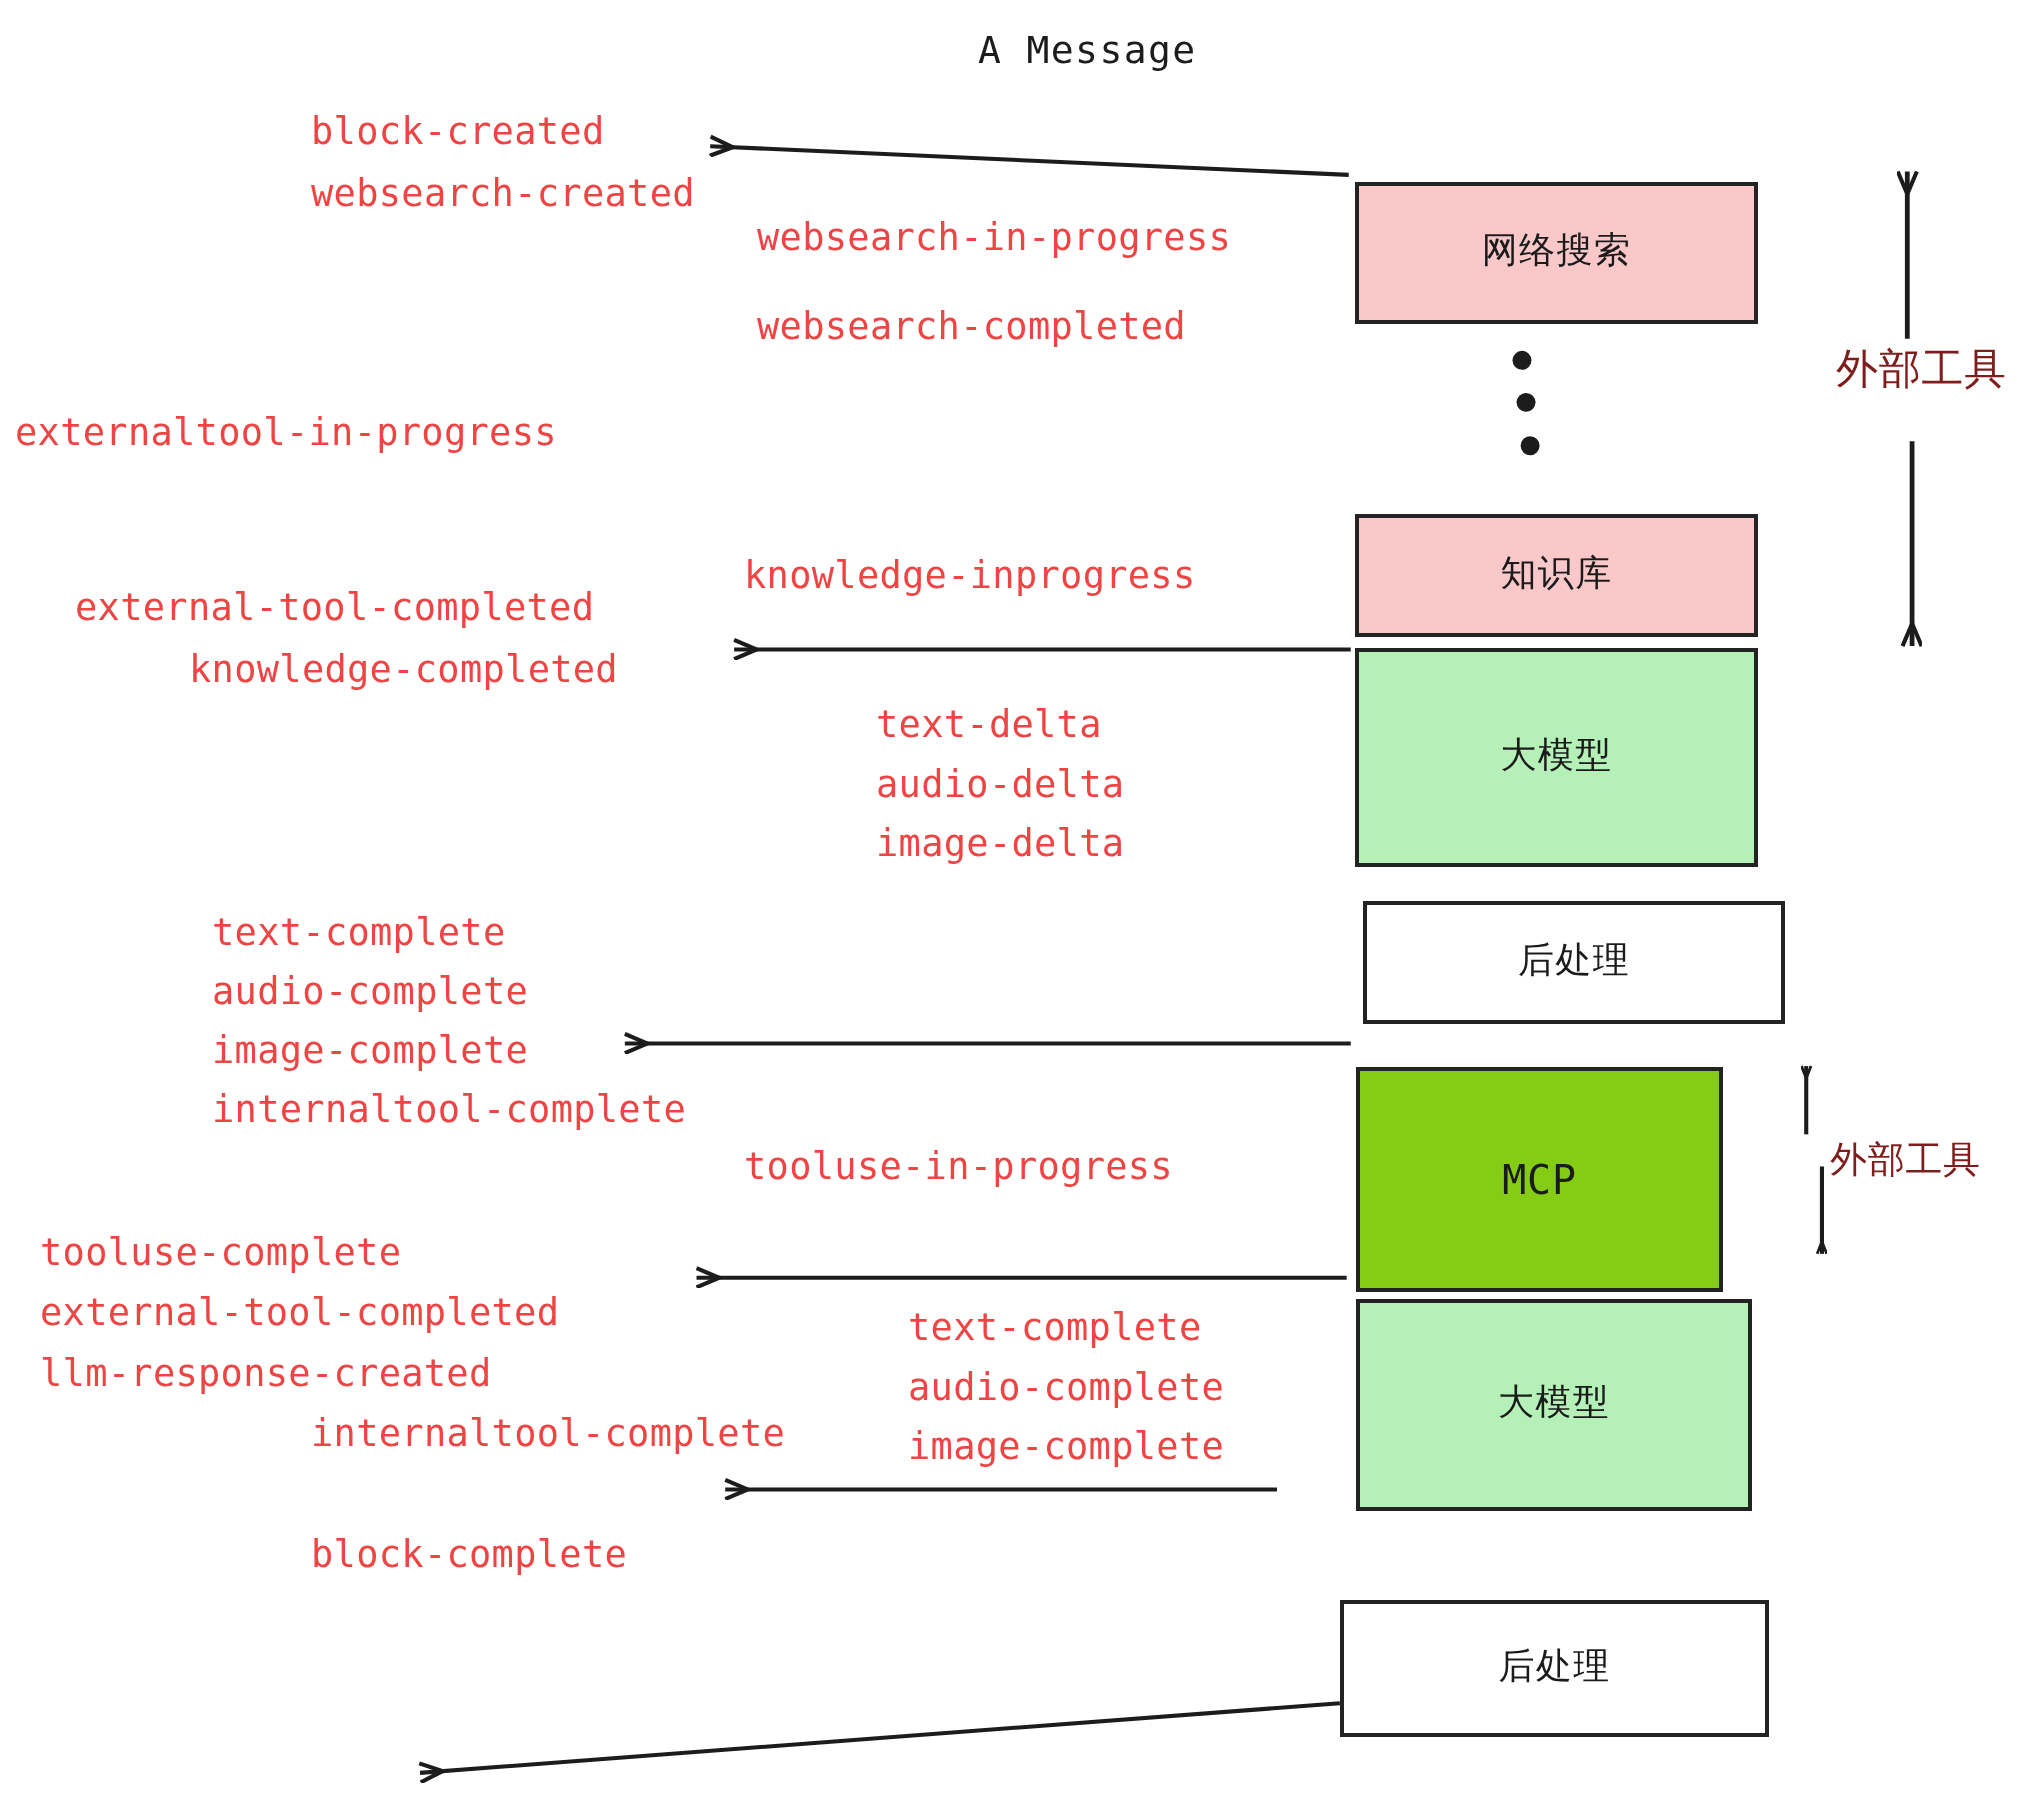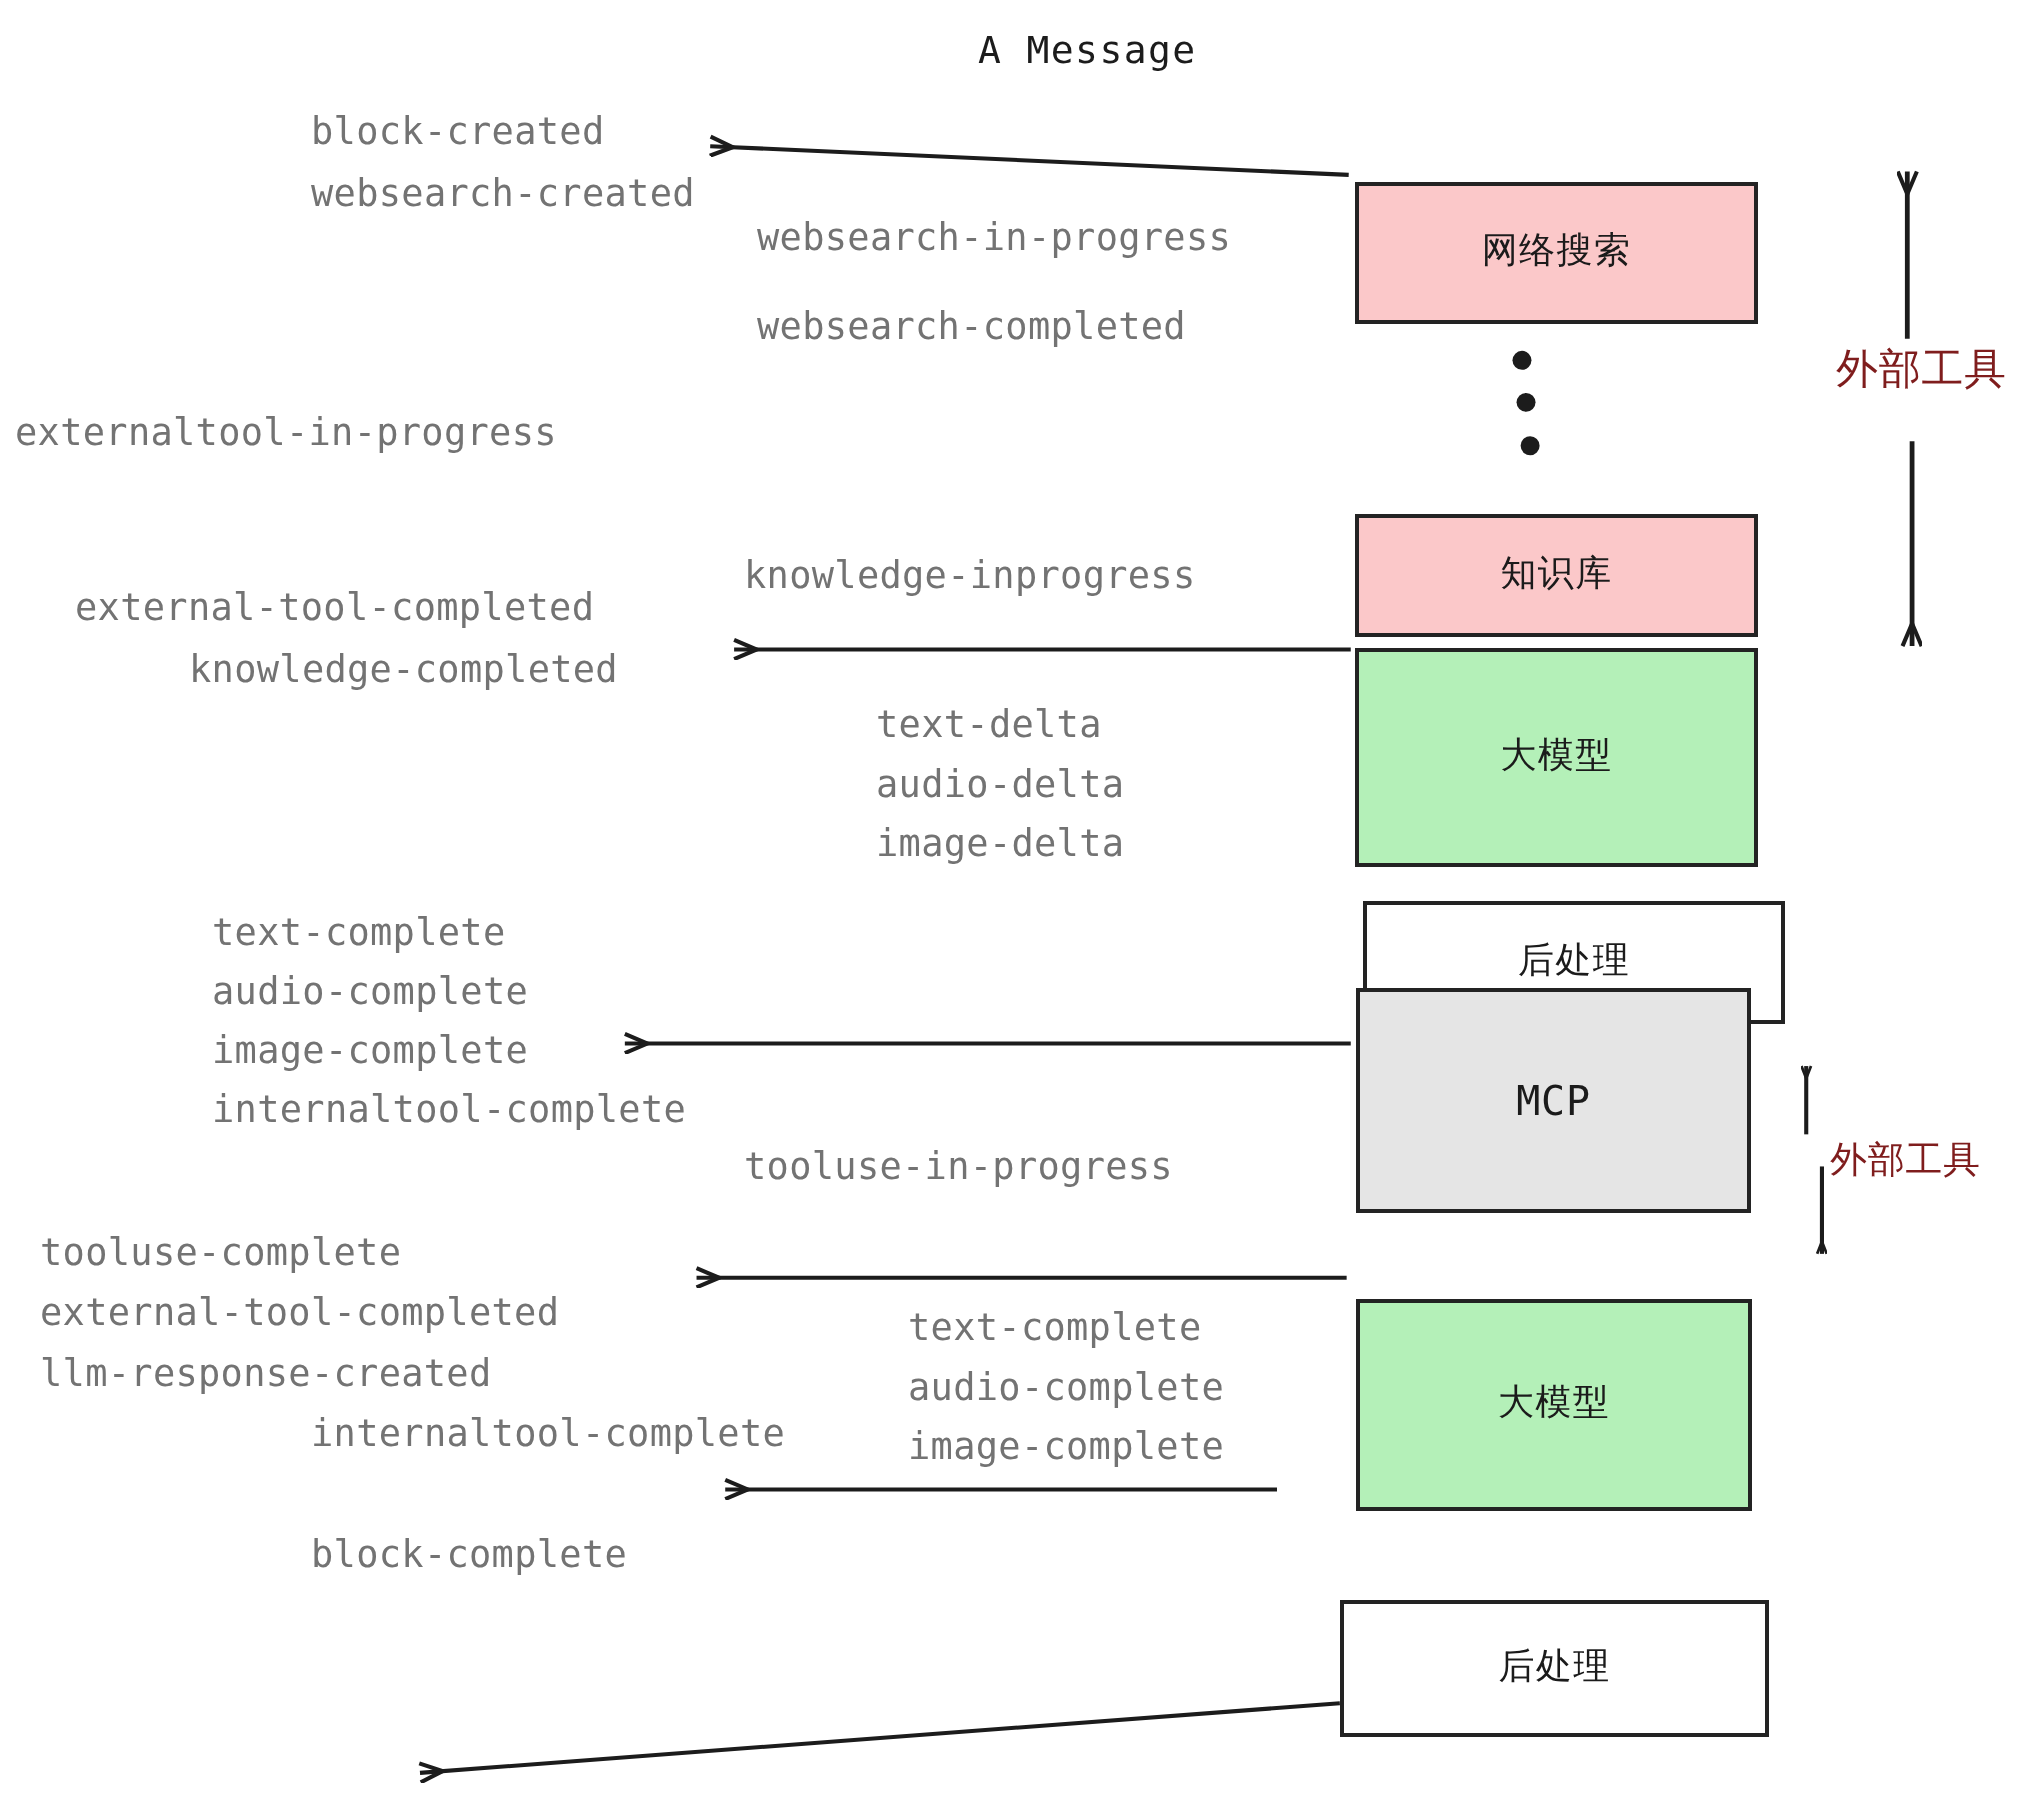--- a/index.html
+++ b/index.html
@@ -19,7 +19,7 @@
   .ev {
     position: absolute;
     white-space: nowrap;
-    color: #737373;
+    color: #ef4444;
     font-family: "DejaVu Sans Mono", "Liberation Mono", monospace;
     font-size: 37px;
     letter-spacing: 0.3px;

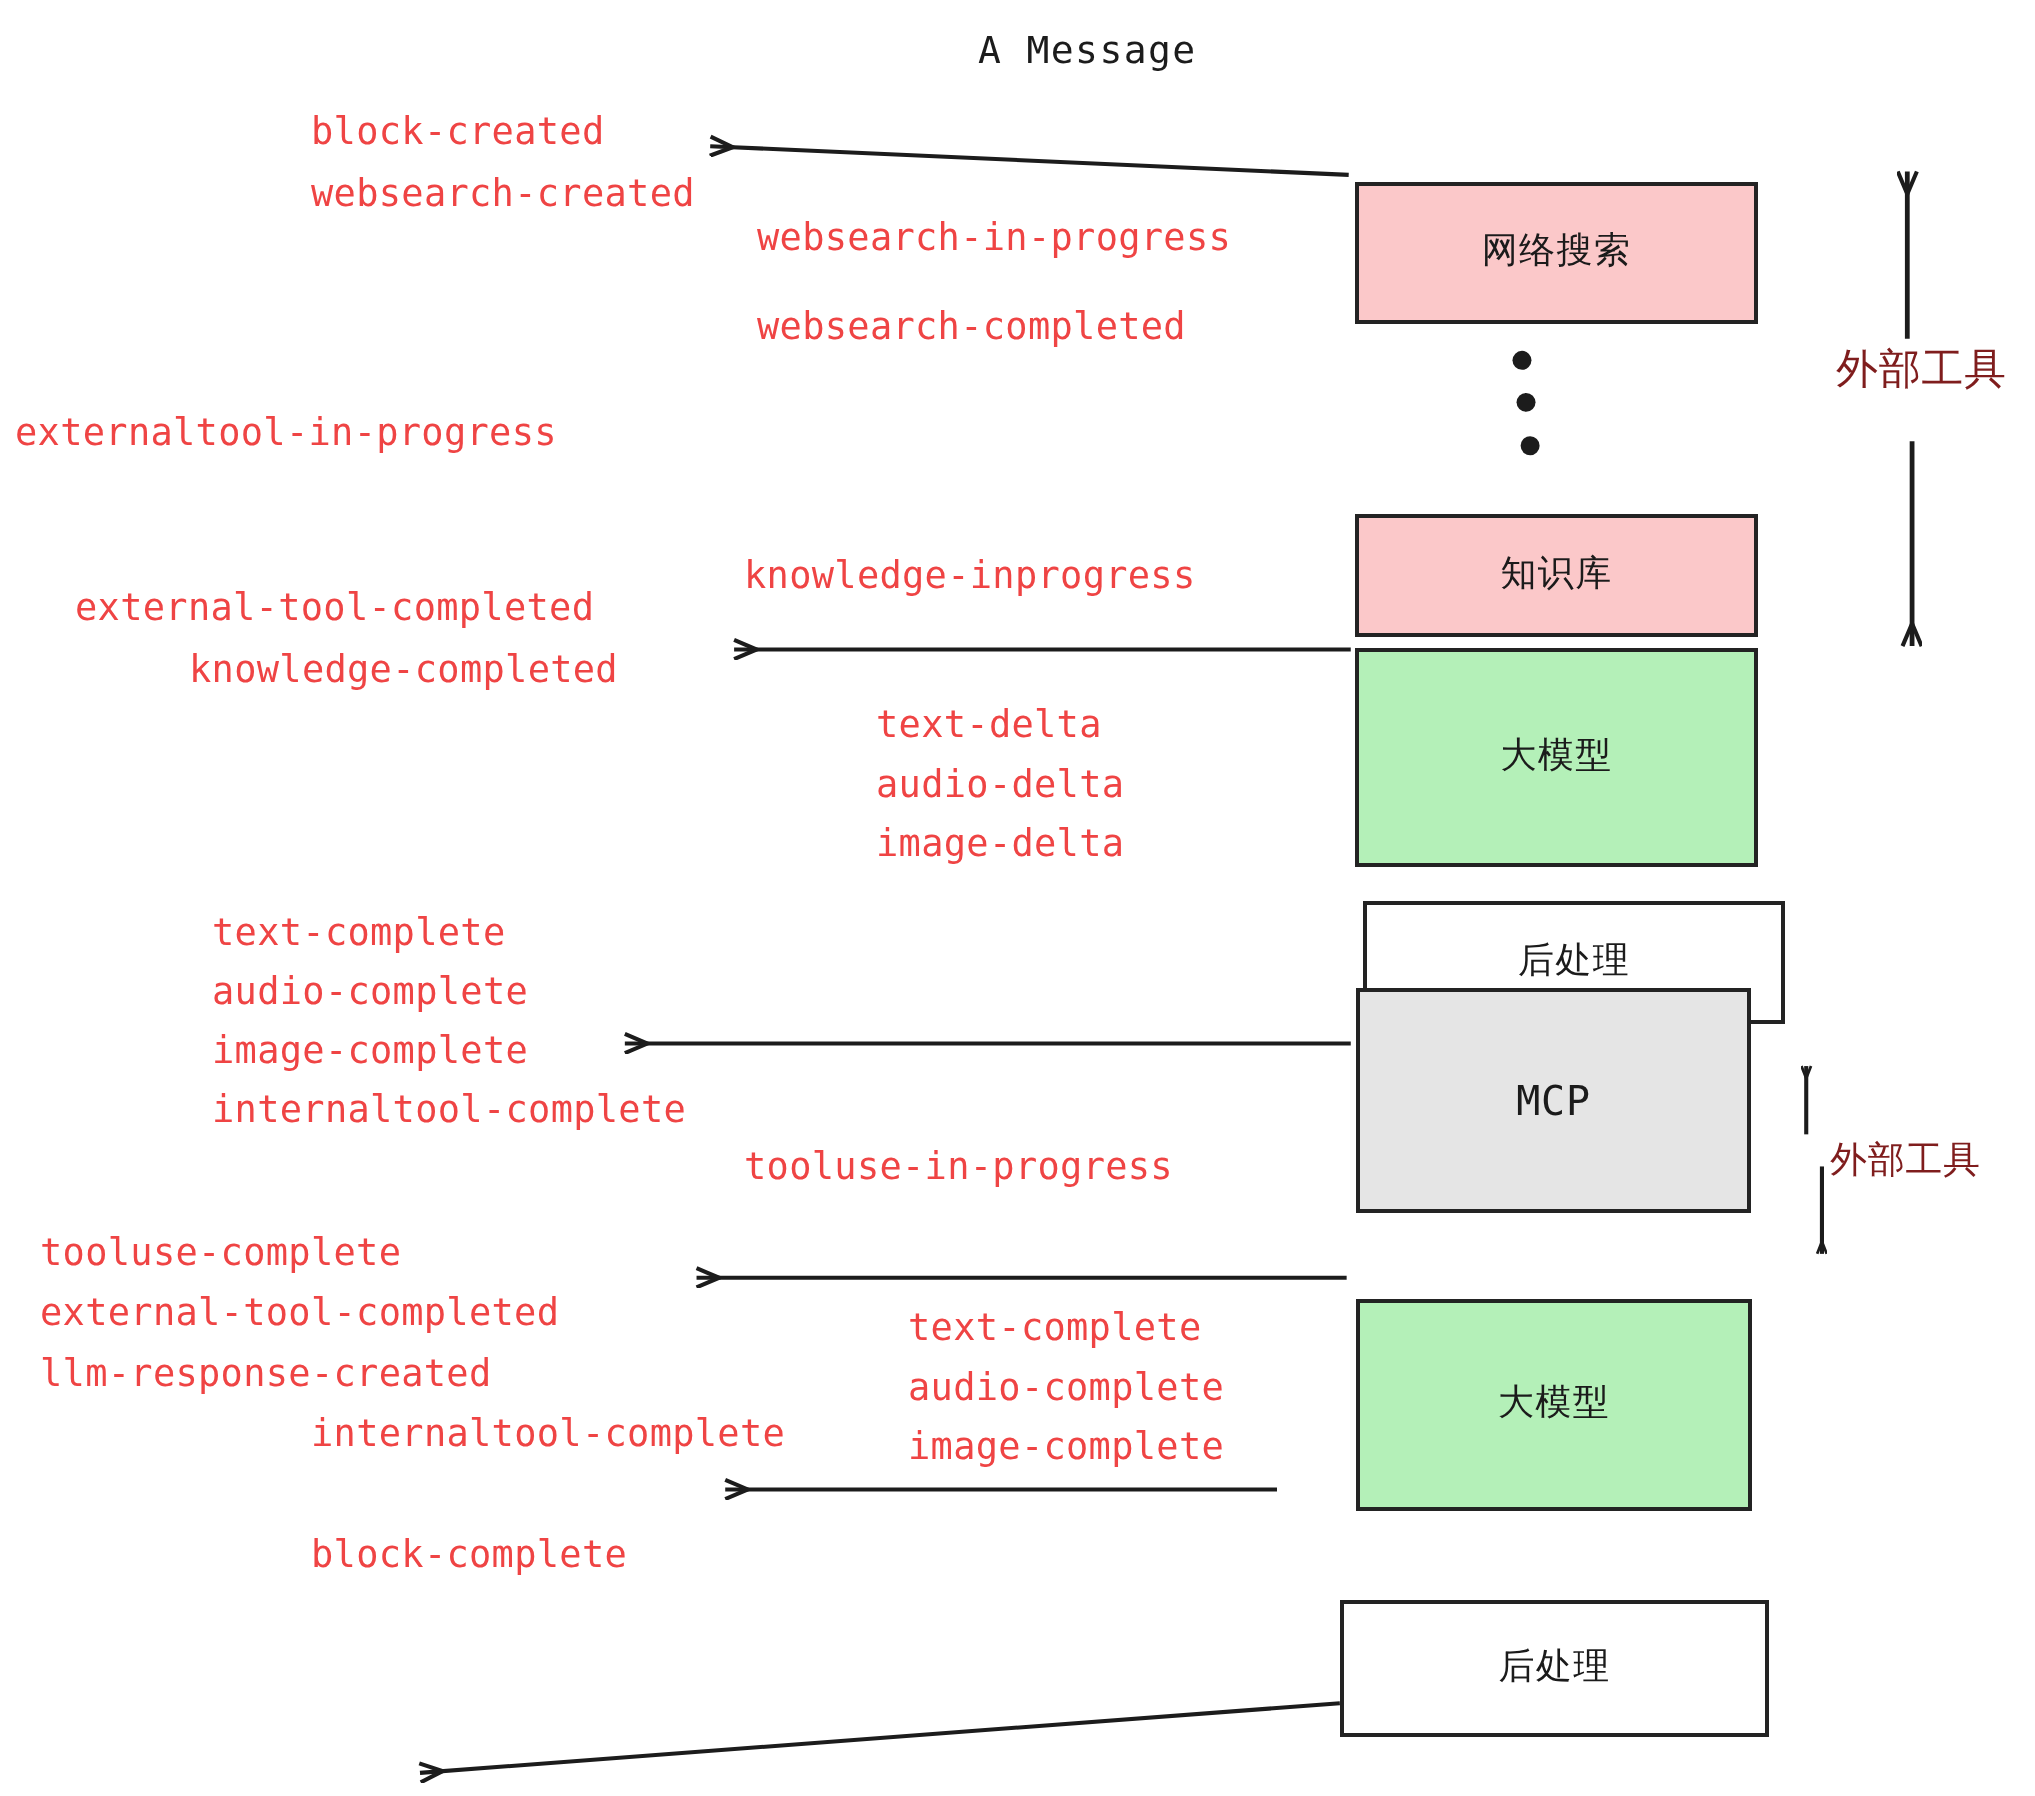--- a/index.html
+++ b/index.html
@@ -95,7 +95,7 @@
     <span class="cap">后处理</span>
   </div>
 
-  <div class="box mcp" style="left:1356px; top:977px; width:395px; height:225px; background:#e5e5e5;">
+  <div class="box mcp" style="left:1356px; top:1056px; width:367px; height:225px; background:#84cc16;">
     <span class="cap">MCP</span>
   </div>
 

